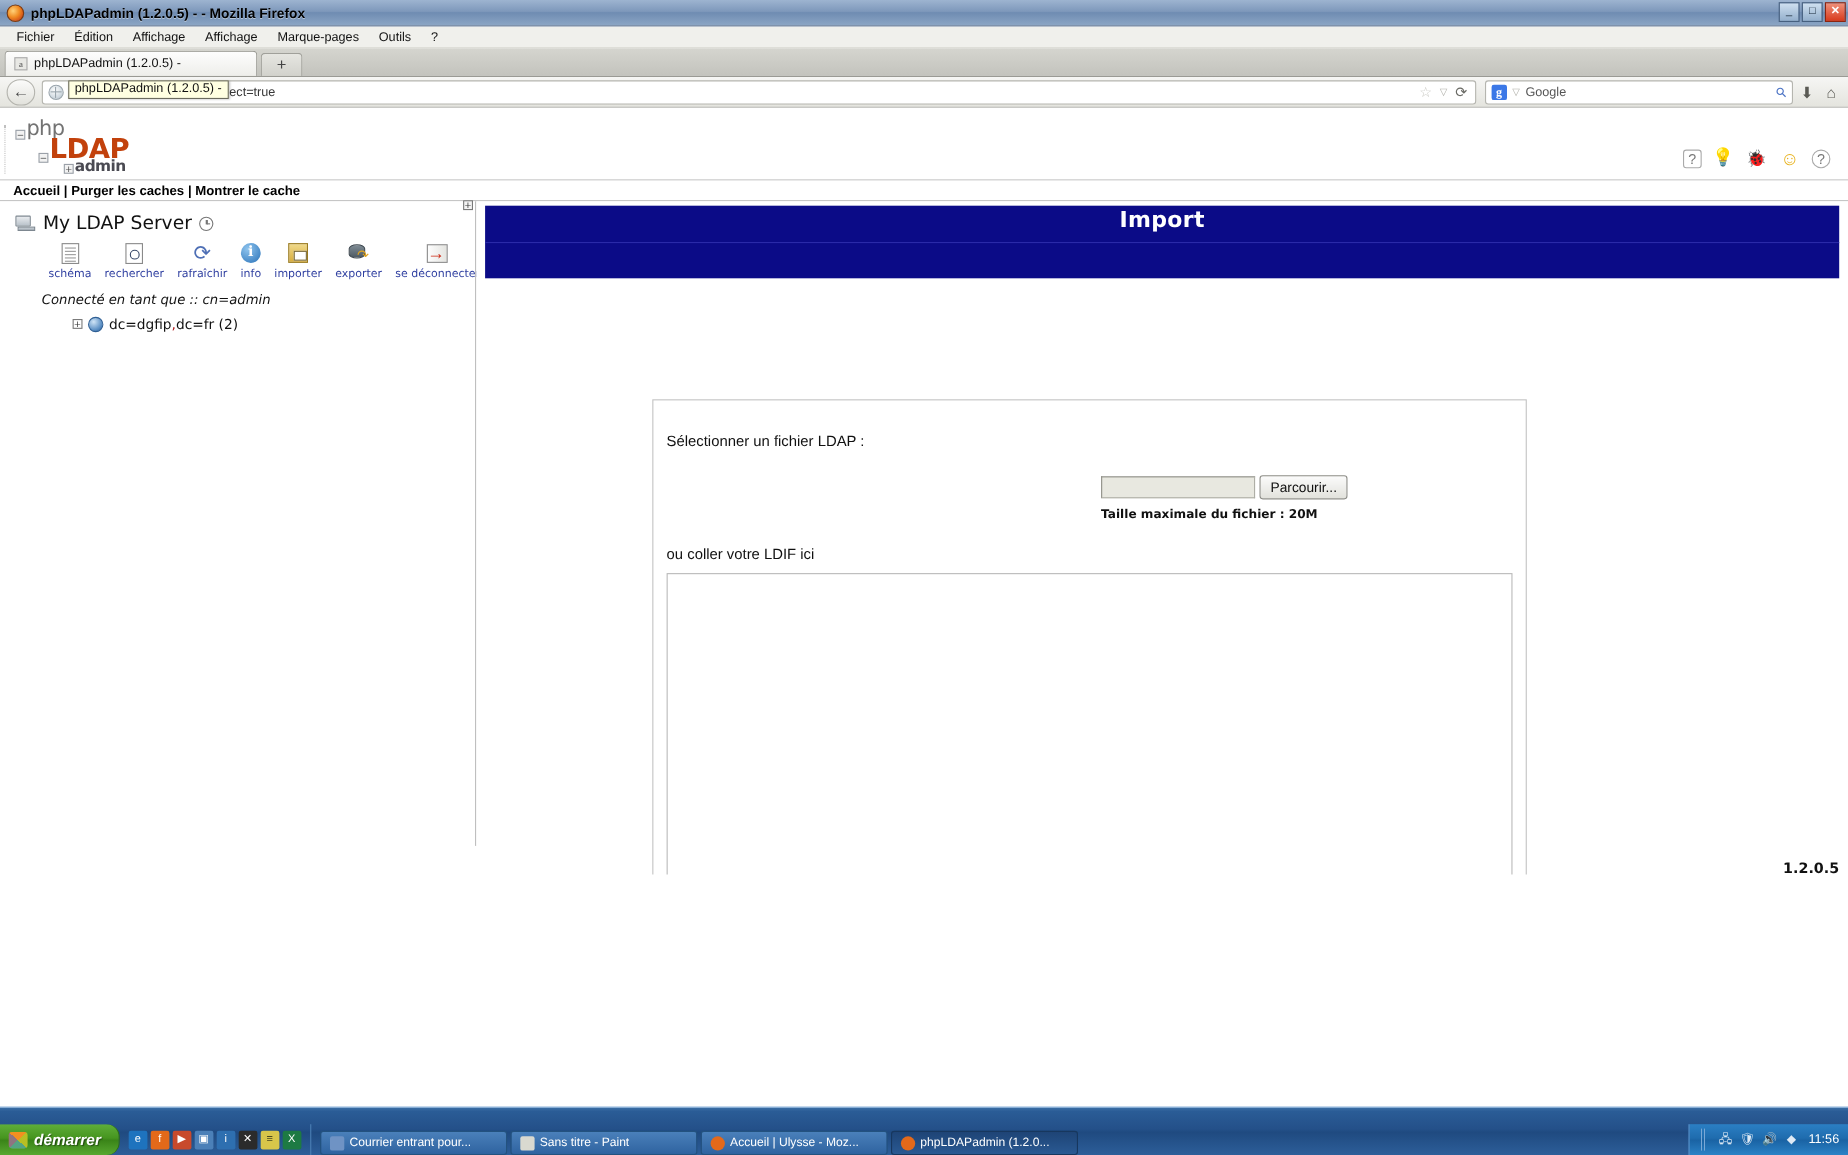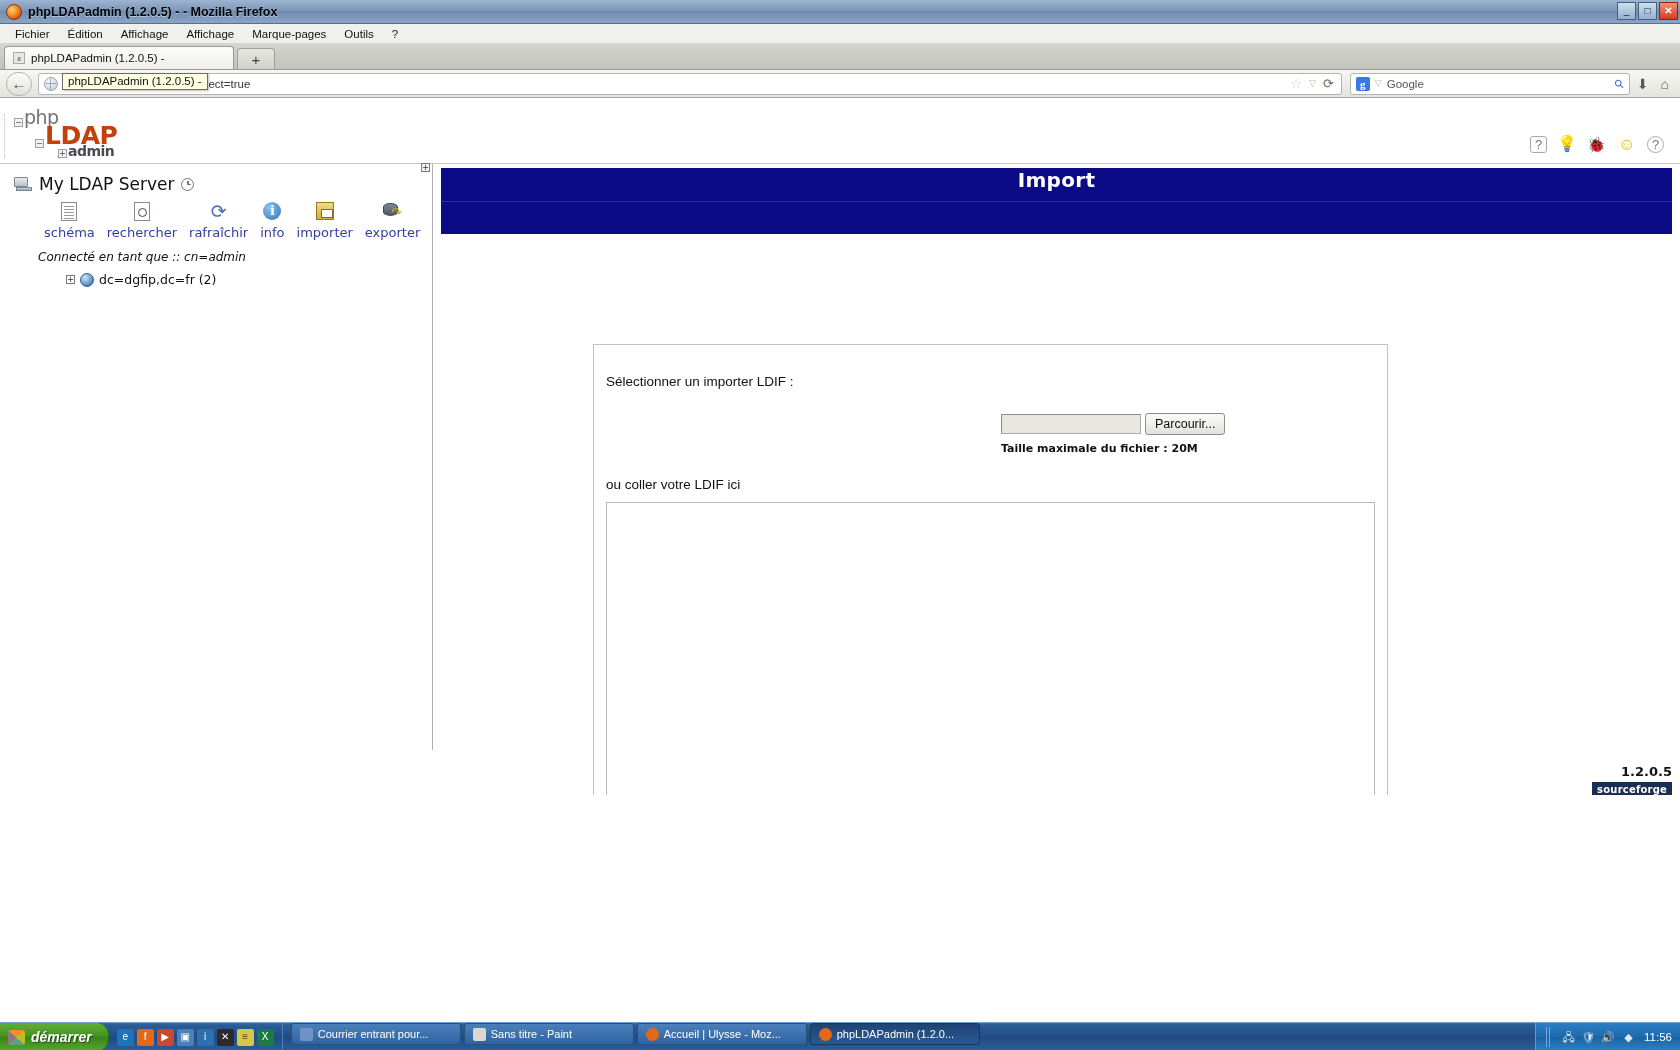--- a/index.html
+++ b/index.html
@@ -525,6 +525,13 @@
     </div>
   </div>
 
+  <div id="pla-nav">
+    <span>Accueil</span>
+    <span class="sep">|</span>
+    <span>Purger les caches</span>
+    <span class="sep">|</span>
+    <span>Montrer le cache</span>
+  </div>
 
   <div id="body-split">
 

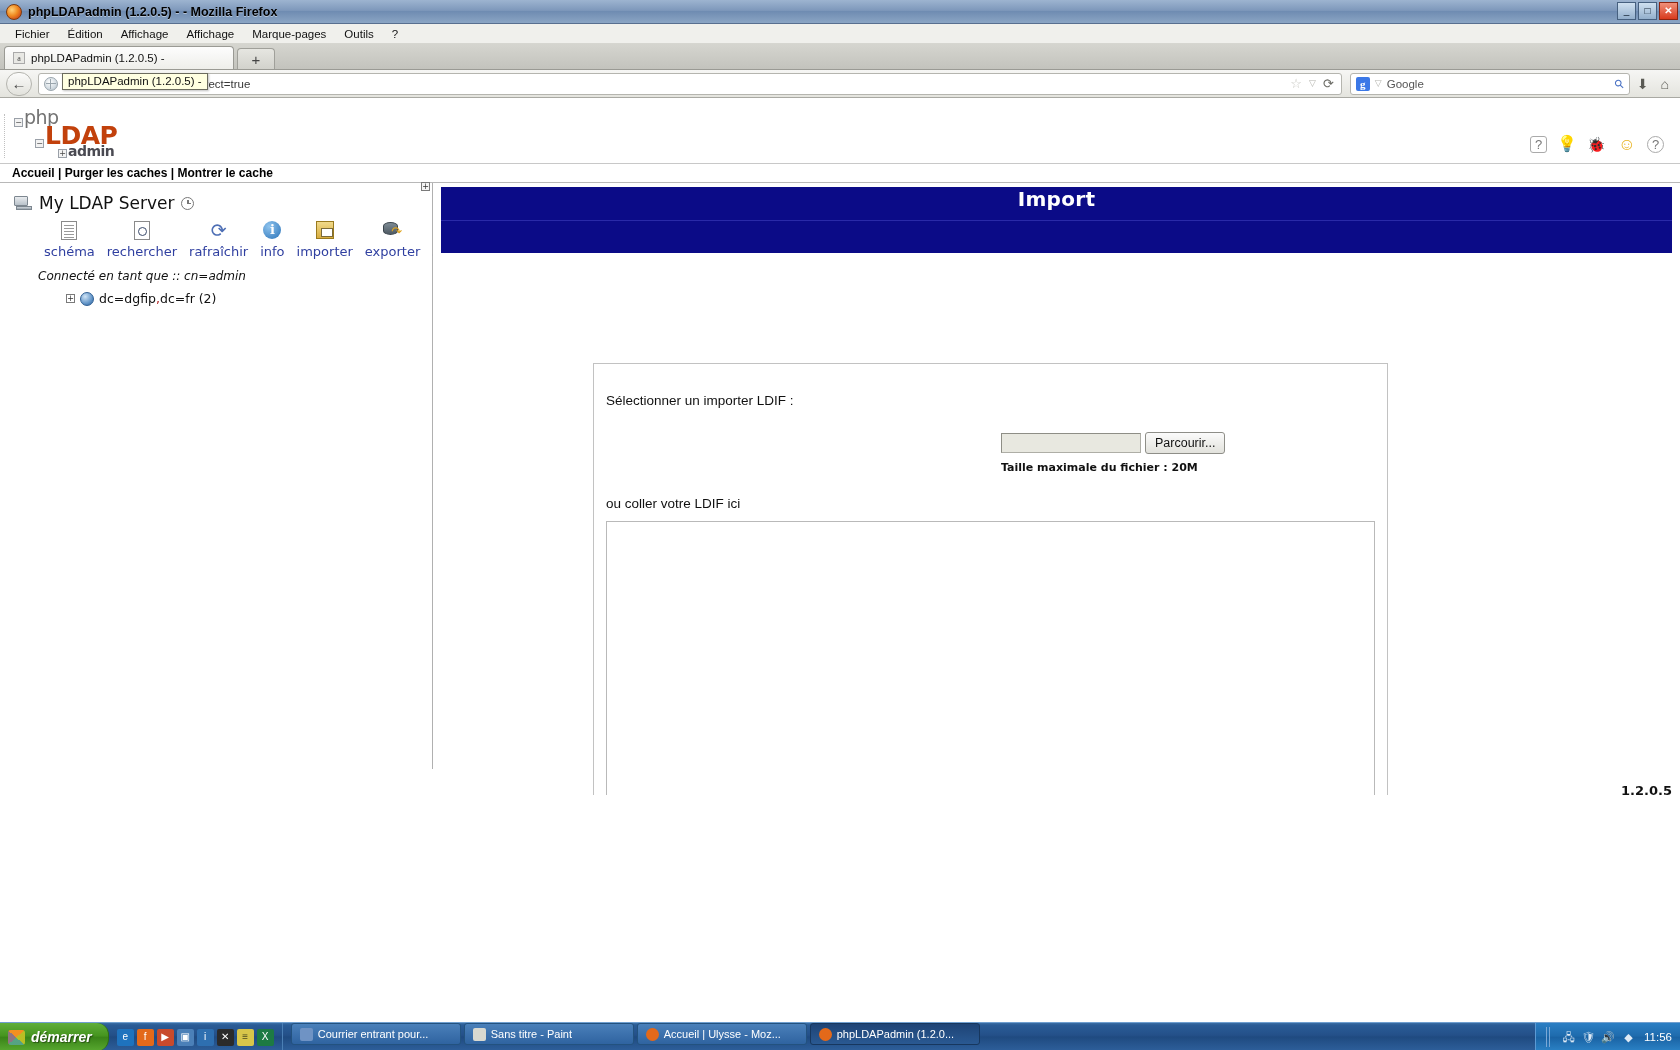--- a/index.html
+++ b/index.html
@@ -224,7 +224,7 @@
     padding:0 6px;
   }
   .tool .glyph{ height:22px;display:flex;align-items:center;justify-content:center;margin-bottom:3px; }
-  .tool .lbl{ font-size:13px;color:#2f3fa0;font-family:"DejaVu Sans", sans-serif;white-space:nowrap; }
+  .tool .lbl{ font-size:10px;color:#2f3fa0;font-family:"DejaVu Sans", sans-serif;white-space:nowrap; }
 
   .ic-doc{
     width:16px;height:19px;background:#fff;border:1px solid #8a8a8a;

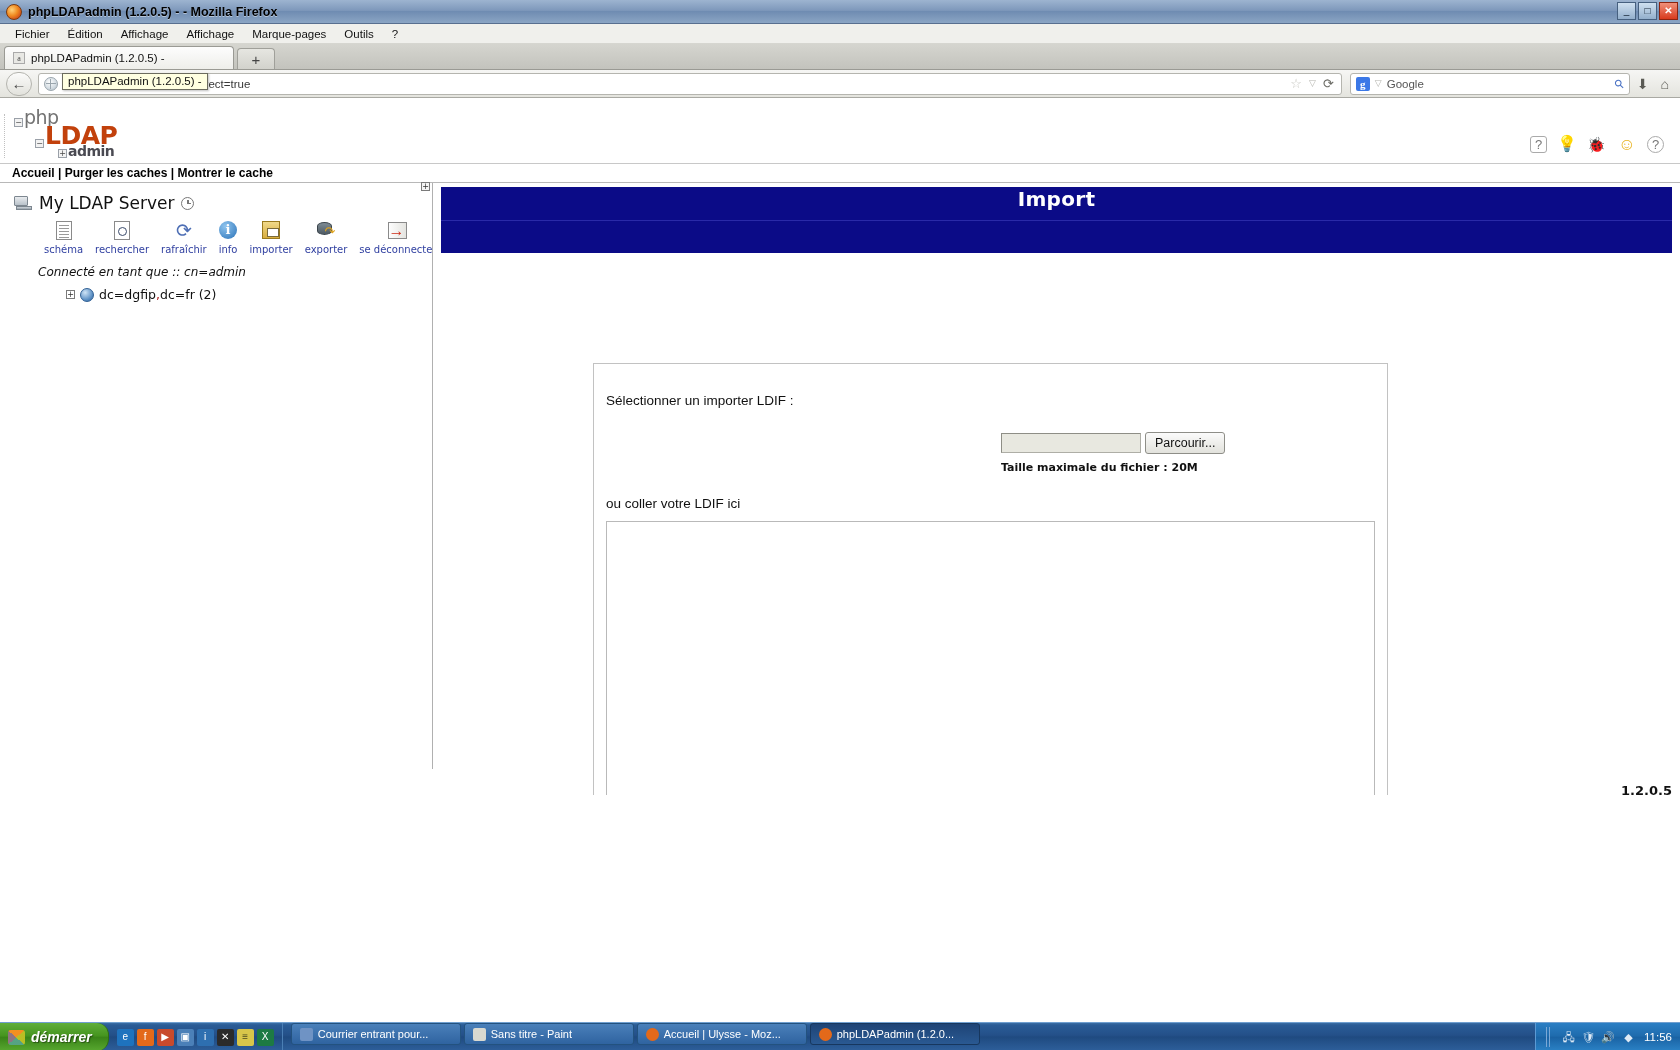--- a/index.html
+++ b/index.html
@@ -614,7 +614,7 @@
 
       <div id="form-card">
         <div id="row-file">
-          <div id="lbl-file">Sélectionner un importer LDIF :</div>
+          <div id="lbl-file">Sélectionner un fichier LDAP :</div>
           <div id="file-controls">
             <div id="file-input-line">
               <div id="file-text"></div>

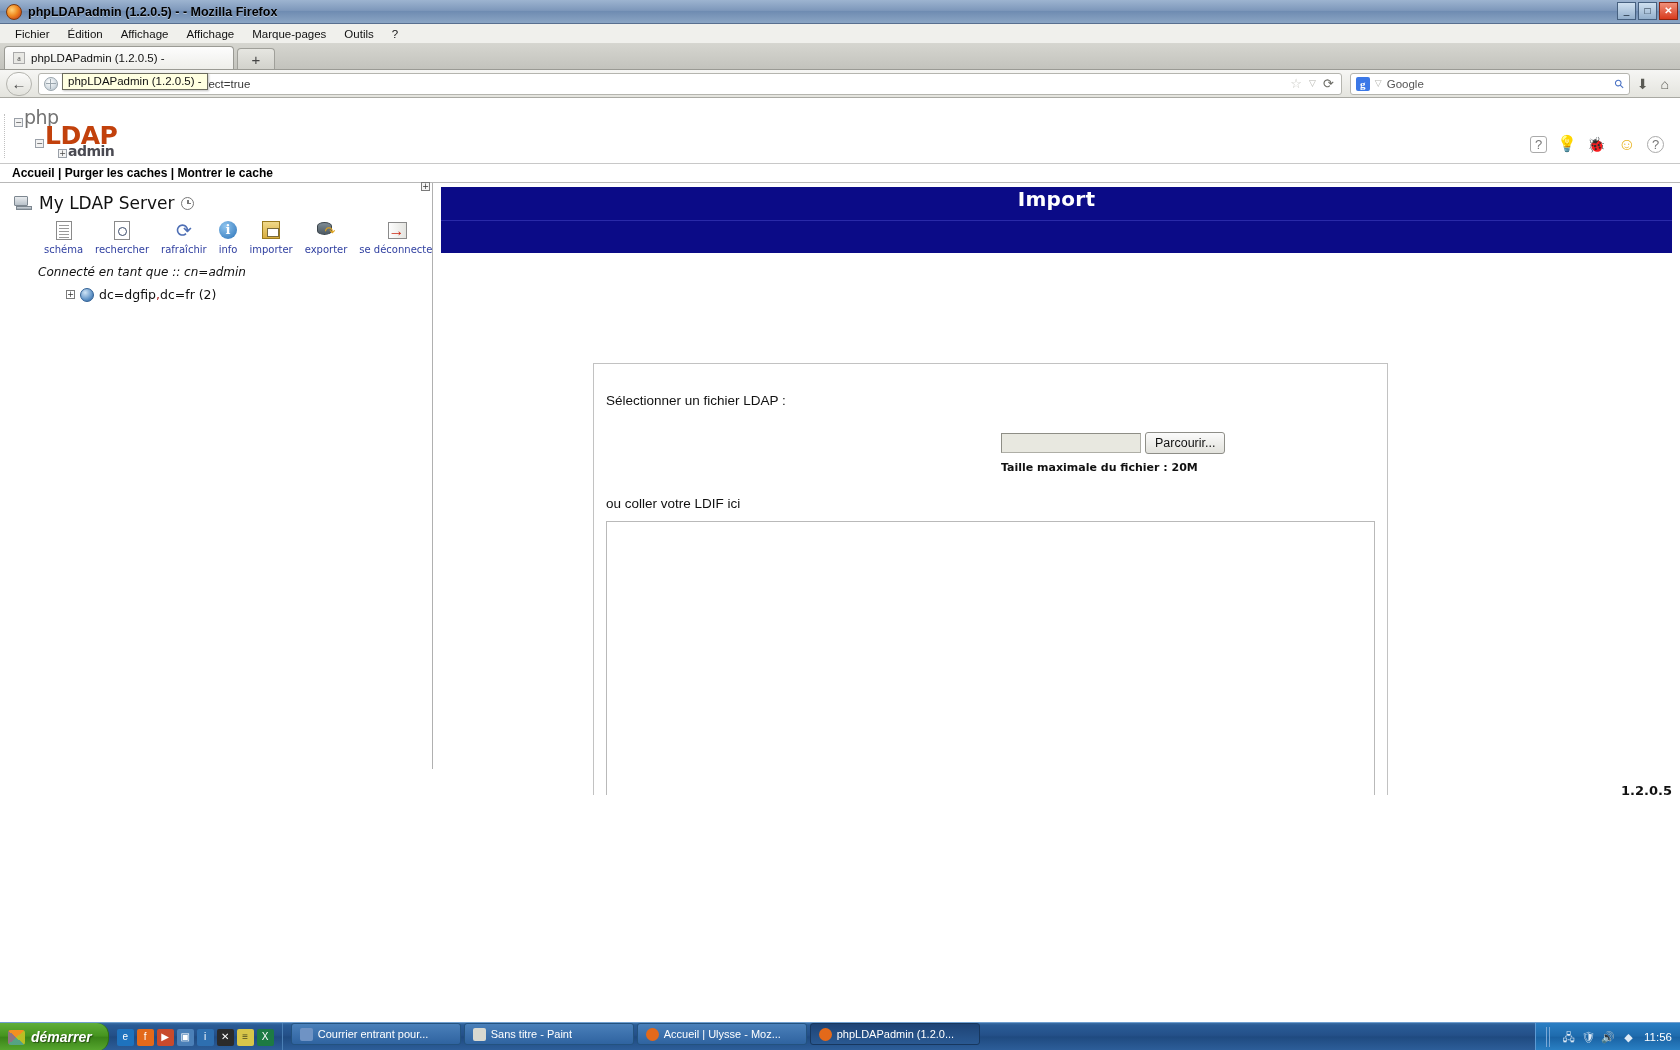--- a/index.html
+++ b/index.html
@@ -383,10 +383,10 @@
     background:#ffffff;
   }
   #taskbar{
-    position:absolute;left:0;bottom:0;width:1680px;height:28px;
+    position:absolute;left:0;bottom:0;width:1680px;height:44px;
     background:linear-gradient(to bottom,#3b6ea5 0%,#2a5c96 8%,#245089 45%,#1f4a80 52%,#2d5e99 100%);
     border-top:1px solid #6f9fd0;
-    display:flex;align-items:flex-start;
+    display:flex;align-items:flex-end;
   }
   #start-btn{
     height:28px;min-width:108px;display:flex;align-items:center;gap:6px;

